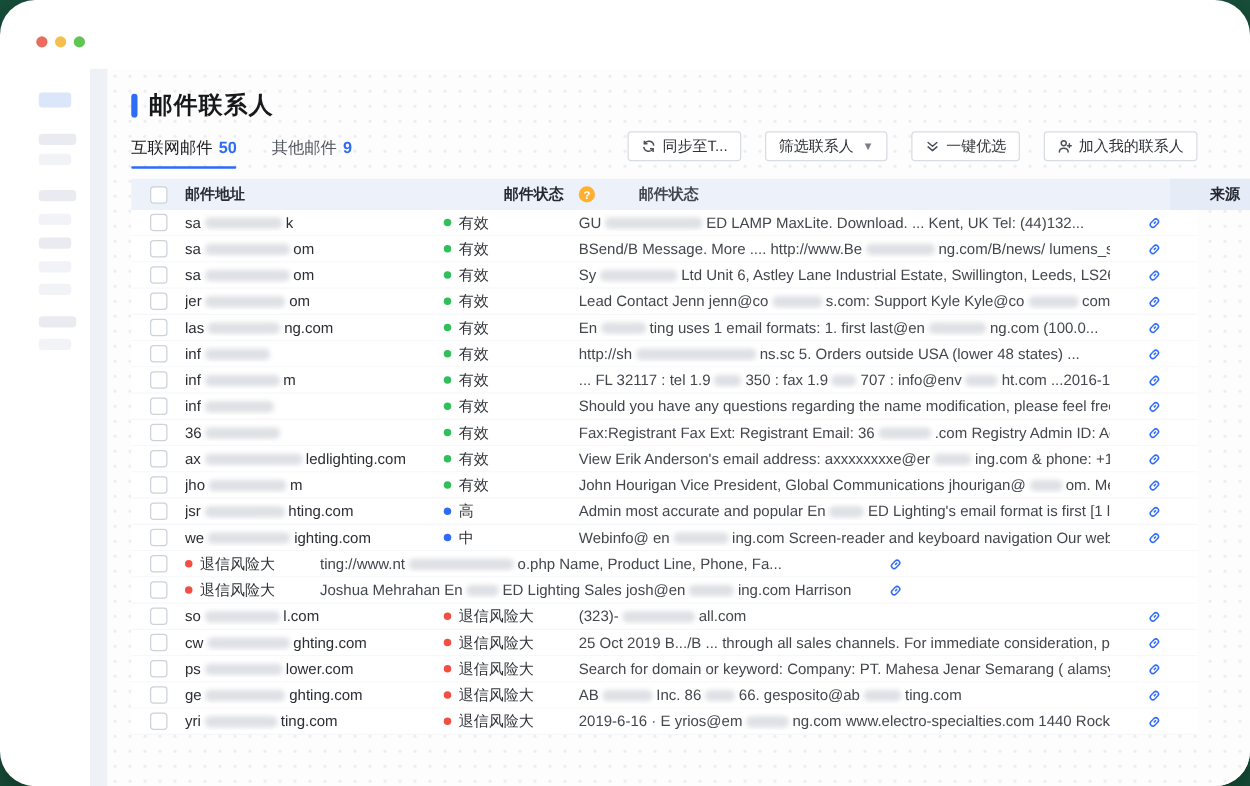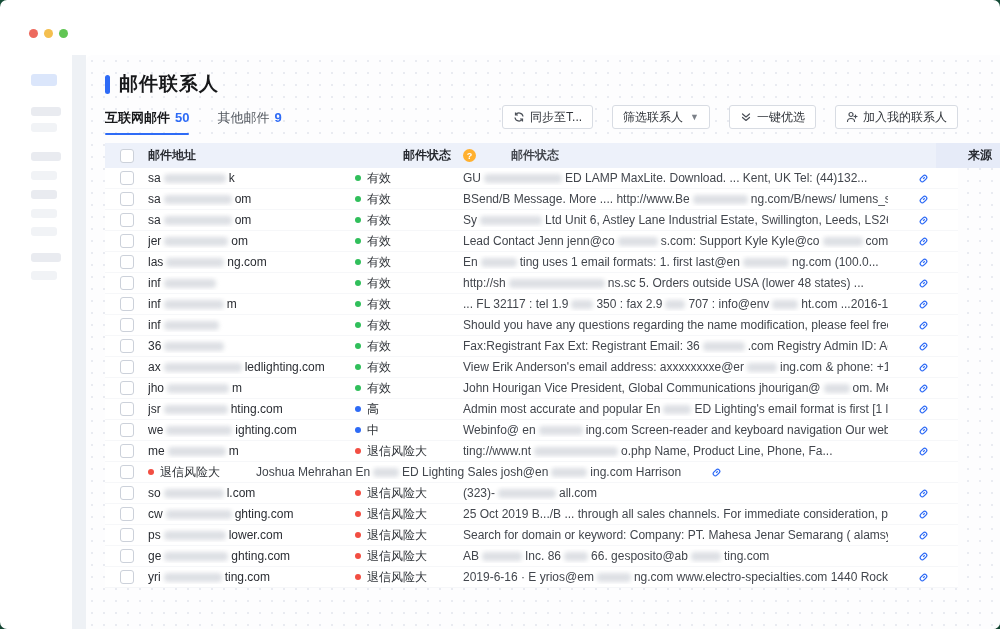--- a/index.html
+++ b/index.html
@@ -11,7 +11,7 @@
   }
   .window {
     position:absolute; inset:0; background:#ffffff;
-    border-radius:7px; overflow:hidden;
+    border-radius:28px; overflow:hidden;
     box-shadow:0 10px 30px rgba(0,0,0,.35);
   }
   

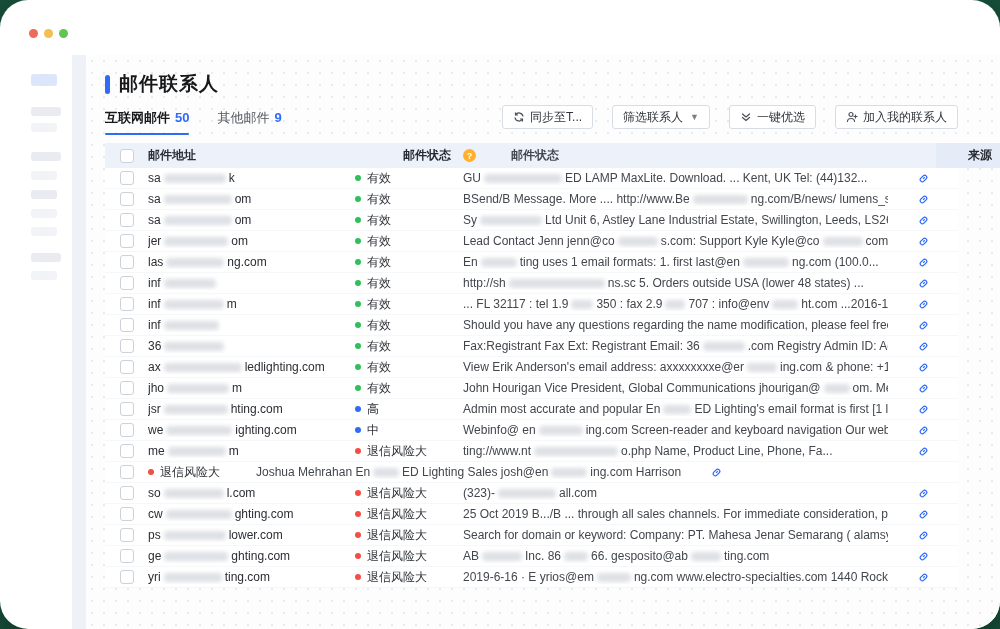--- a/index.html
+++ b/index.html
@@ -41,7 +41,7 @@
   .tabs { position:absolute; left:19px; top:54px; display:flex; gap:28px; font-size:13px; }
   .tab { position:relative; cursor:pointer; padding-bottom:8px; }
   .tab .count { color:#2e6bf6; margin-left:5px; font-weight:700;margin-top:40px; }
-  .tab.active .label { color:#17181a; font-weight:700; }
+  .tab.active .label { color:#17181a; font-weight:400; }
   .tab .label { color:#51565d; }
   .tab.active::after { content:""; position:absolute; left:0; right:0; bottom:0; height:2px; background:#2e6bf6; border-radius:1px; }
   

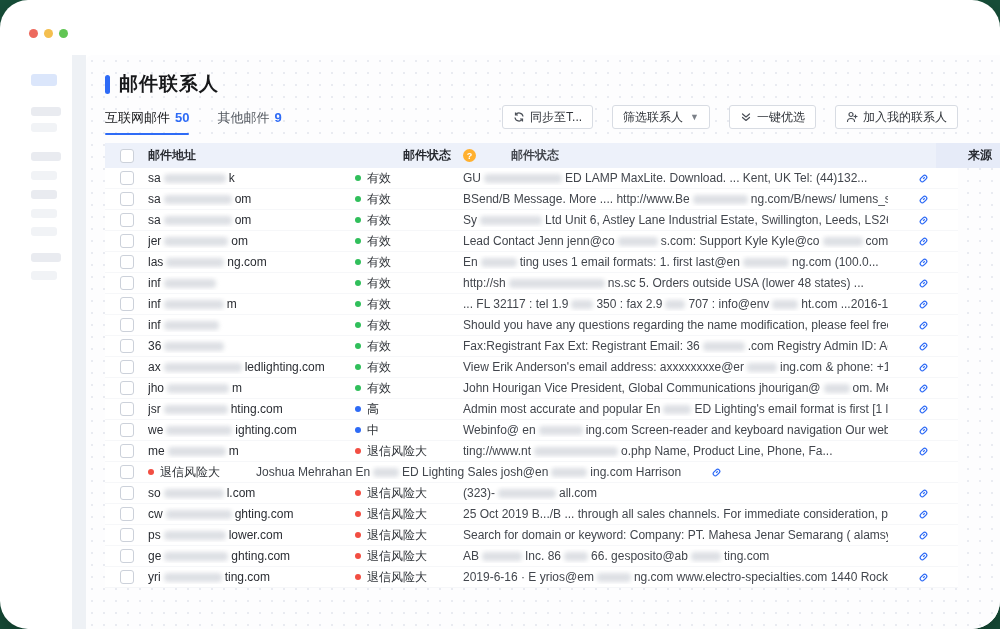--- a/index.html
+++ b/index.html
@@ -278,7 +278,7 @@
               <span class="dot" style="background: rgb(48, 191, 91);"></span>
               <span>有效</span>
             </div>
-            <div class="col-desc"><span>... FL 32117 : tel 1.9</span><span class="mask" style="width: 22px;"></span><span>350 : fax 2.9</span><span class="mask" style="width: 20px;"></span><span>707 : info@env</span><span class="mask" style="width: 26px;"></span><span>ht.com ...2016-12...</span></div>
+            <div class="col-desc"><span>... FL 32117 : tel 1.9</span><span class="mask" style="width: 22px;"></span><span>350 : fax 1.9</span><span class="mask" style="width: 20px;"></span><span>707 : info@env</span><span class="mask" style="width: 26px;"></span><span>ht.com ...2016-12...</span></div>
             <div class="col-source">
               <svg class="link-ic" width="13" height="13" viewBox="0 0 24 24" fill="#2e6bf6">
     <g transform="rotate(-45 12 12)">

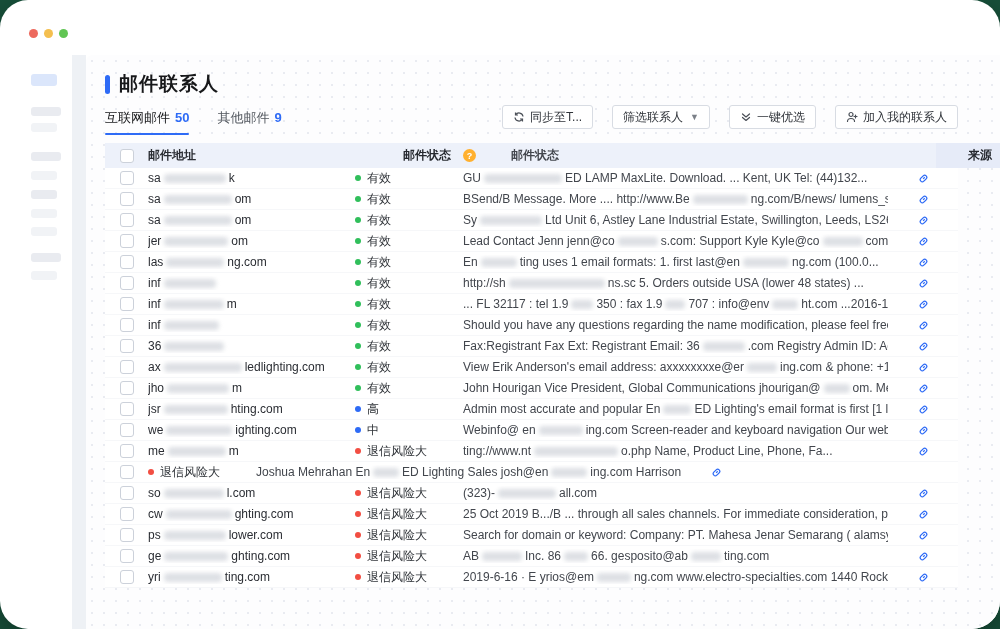--- a/index.html
+++ b/index.html
@@ -399,7 +399,6 @@
             <div class="col-check">
               <span class="cb"></span>
             </div>
-            <div class="col-email"><span>me</span><span class="mask" style="width: 58px;"></span><span>m</span></div>
             <div class="col-status">
               <span class="dot" style="background: rgb(242, 78, 66);"></span>
               <span>退信风险大</span>

